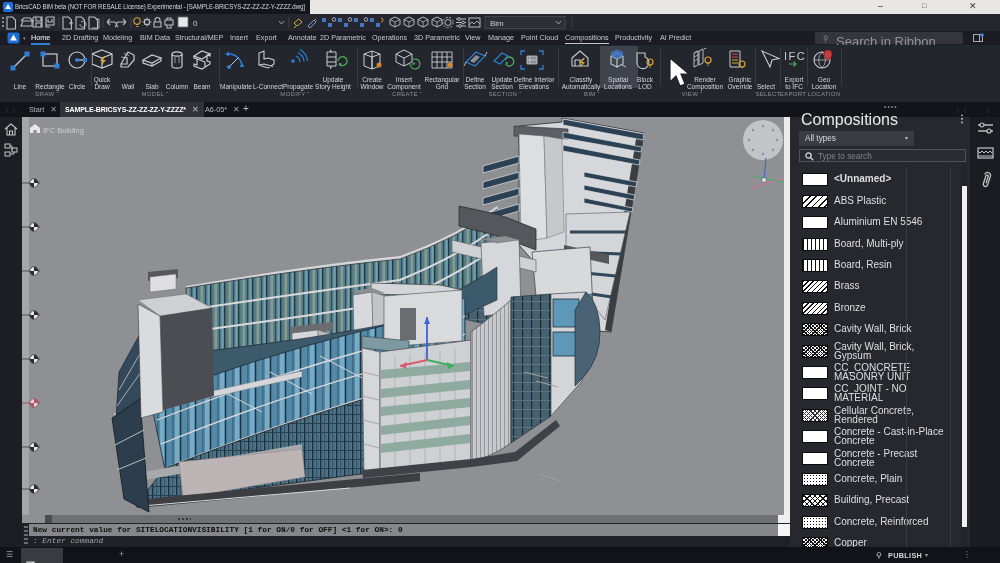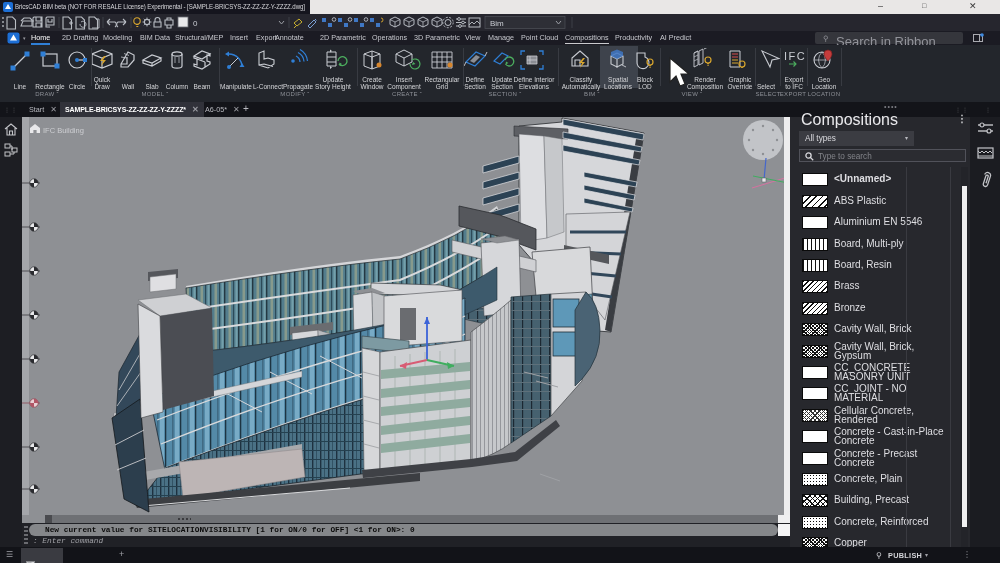--- a/index.html
+++ b/index.html
@@ -201,7 +201,7 @@
     <span class="rtab" style="left:175px">Structural/MEP</span>
     <span class="rtab" style="left:230px">Insert</span>
     <span class="rtab" style="left:256px">Export</span>
-    <span class="rtab" style="left:275px">Annotate</span>
+    <span class="rtab" style="left:288px">Annotate</span>
     <span class="rtab" style="left:320px">2D Parametric</span>
     <span class="rtab" style="left:372px">Operations</span>
     <span class="rtab" style="left:414px">3D Parametric</span>

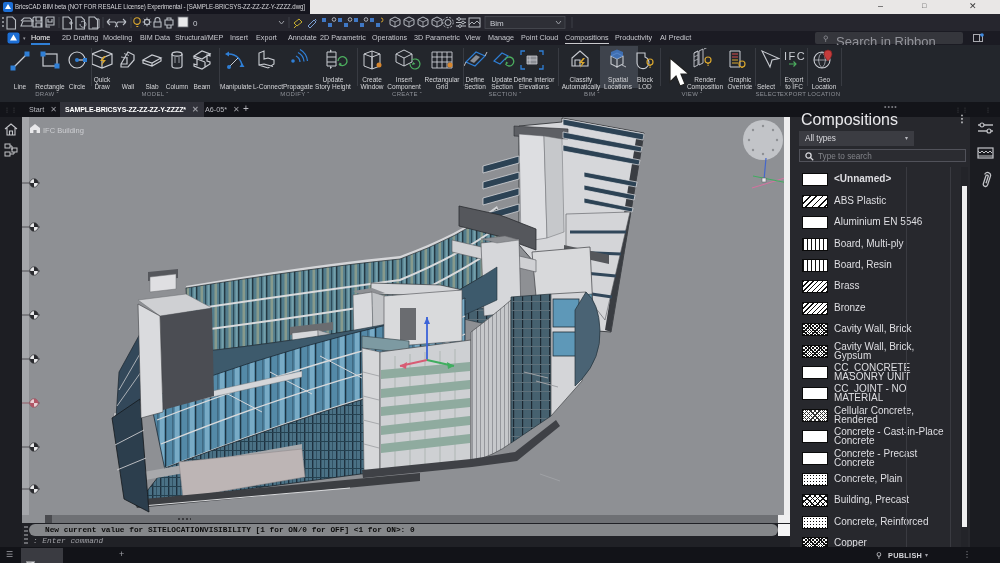--- a/index.html
+++ b/index.html
@@ -49,7 +49,7 @@
   #cmd { left:22px; top:523px; width:768px; height:24px; background:#202126; }
   #cmdhist { left:29px; top:524px; width:749px; height:12px; background:#85878a;
       font-family:"Liberation Mono", monospace; font-size:7.8px; font-weight:bold;
-      color:#0c0c0c; line-height:12px; padding-left:16px; white-space:nowrap;border-radius:6px; }
+      color:#0c0c0c; line-height:12px; padding-left:4px; white-space:nowrap; }
   #cmdhistbtn { left:778px; top:524px; width:12px; height:12px; background:#f4f4f5; }
   #cmdinput { left:33px; top:537px; font-family:"Liberation Mono", monospace; font-size:7.8px;
       color:#a0a1a6; font-style:italic; }

